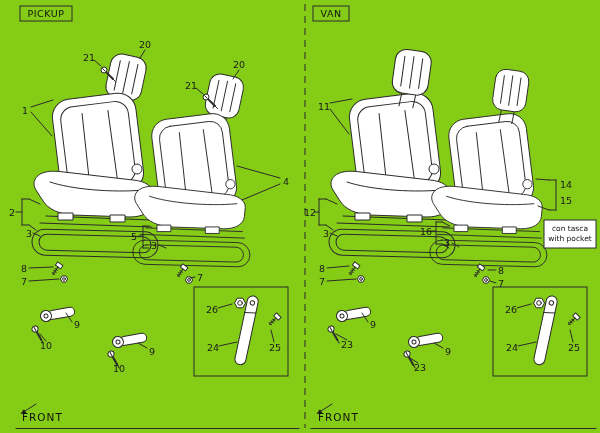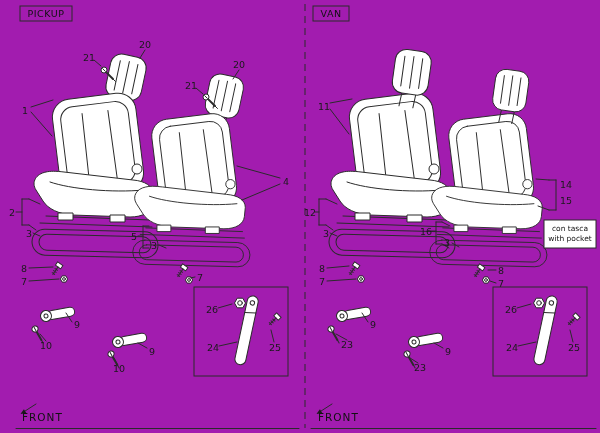--- a/index.html
+++ b/index.html
@@ -3,7 +3,7 @@
 <meta charset="utf-8">
 <style>
   html,body{margin:0;padding:0;background:#ffffff}
-  .stage{width:600px;height:433px;position:relative;background:#a21caf;font-family:"DejaVu Sans",sans-serif;overflow:hidden}
+  .stage{width:600px;height:433px;position:relative;background:#84cc16;font-family:"DejaVu Sans",sans-serif;overflow:hidden}
   svg{display:block}
   .outline{fill:#ffffff;stroke:#2b2b2b;stroke-width:1;stroke-linejoin:round}
   .line{fill:none;stroke:#2b2b2b;stroke-width:1;stroke-linecap:round;stroke-linejoin:round}

